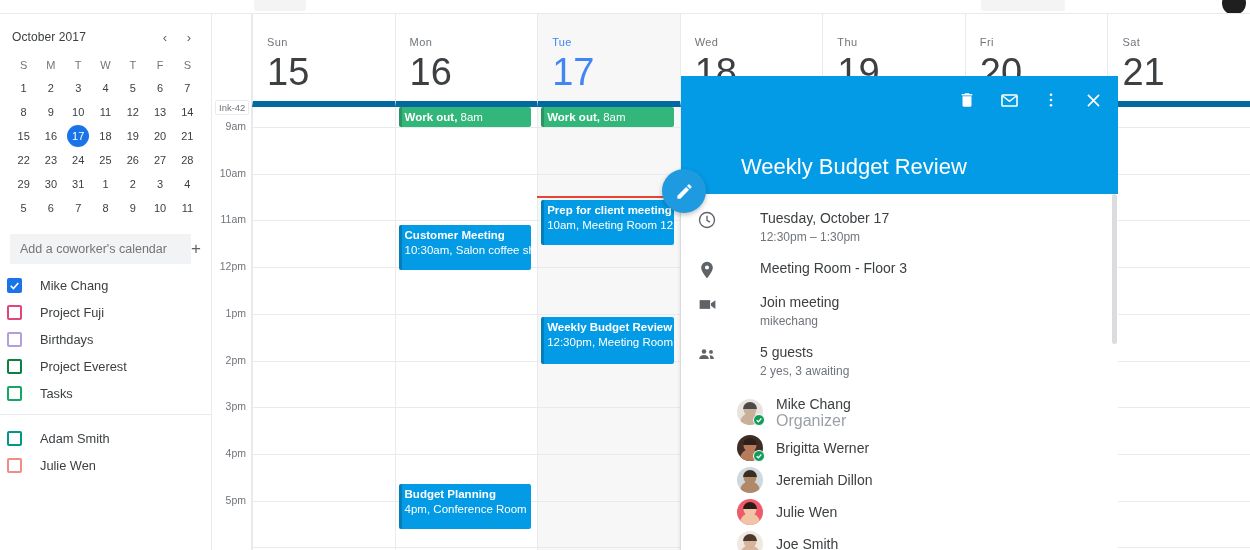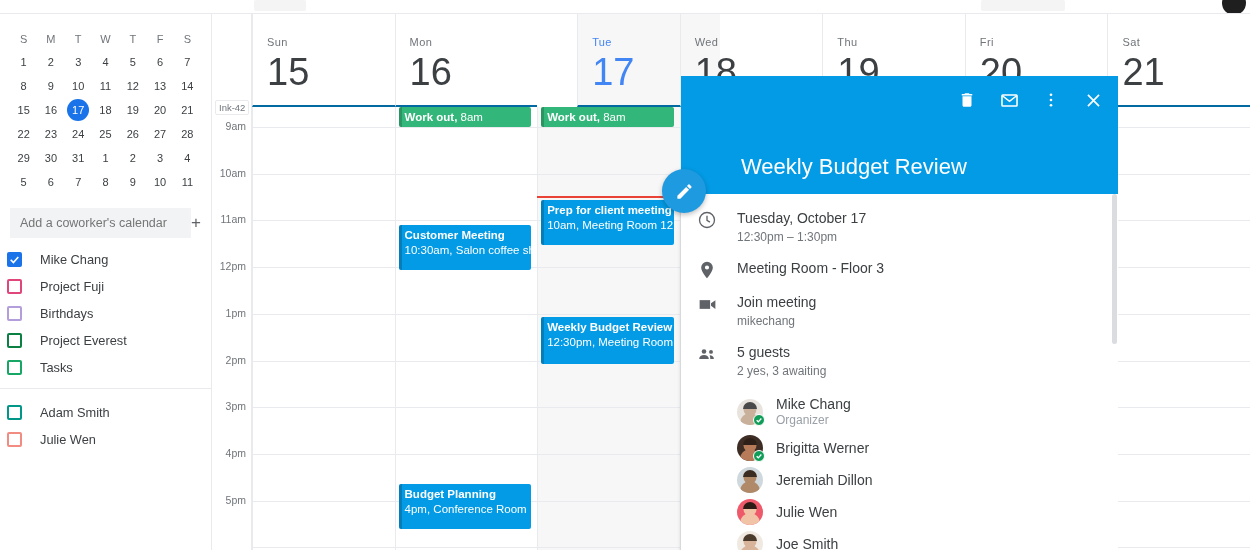--- a/index.html
+++ b/index.html
@@ -147,6 +147,11 @@
   <div class="sidebar">
 
     <div class="mini-cal">
+      <div class="mini-cal-head">
+        <div class="mini-cal-title">October 2017</div>
+        <div class="mc-nav">‹</div>
+        <div class="mc-nav">›</div>
+      </div>
       <table class="mc-grid">
         <thead>
             <tr id="mc-head">

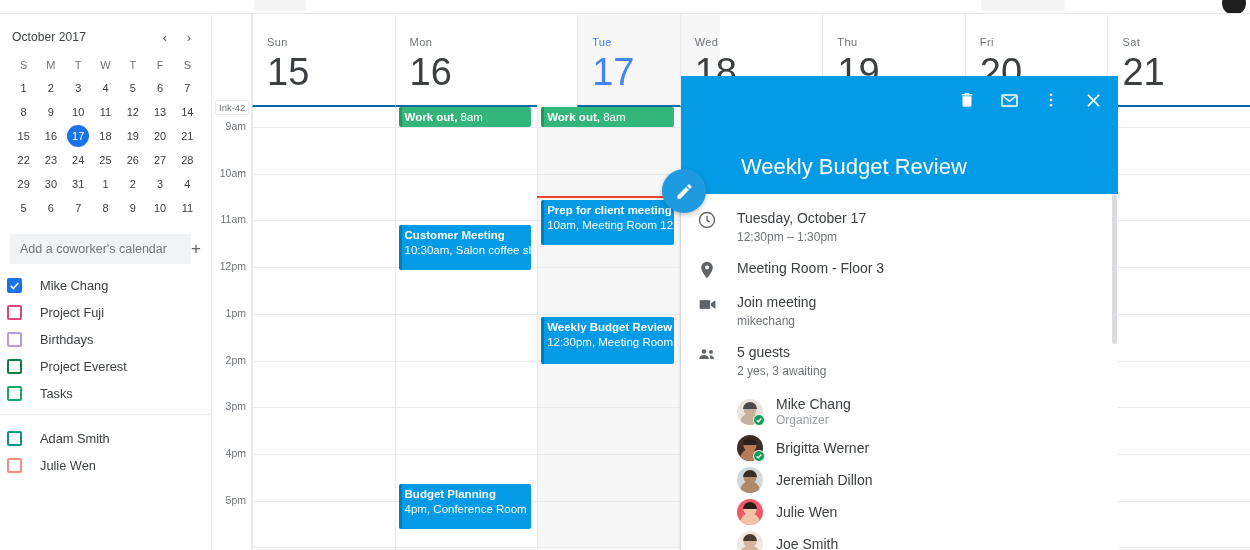--- a/index.html
+++ b/index.html
@@ -74,7 +74,7 @@
               background: #fff; padding: 1px 3px; border: 1px solid #e8eaed; border-radius: 2px; }
   .daycol-head {
     position: absolute; top: 0; height: 93px; border-left: 1px solid #e8eaed;
-    border-bottom: 2px solid #0369a1; padding-left: 14px;
+    border-bottom: 6px solid #0369a1; padding-left: 14px;
   }
   .daycol-head.today { background: #f7f7f7; }
   .dow { font-size: 11px; color: #70757a; margin-top: 22px; letter-spacing: .4px; }

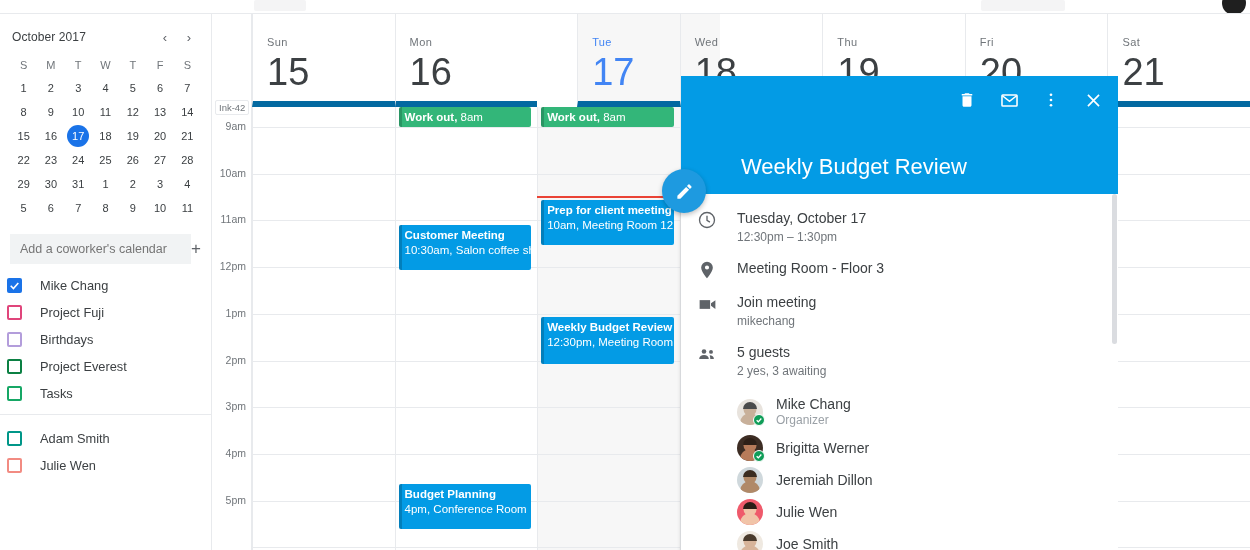--- a/index.html
+++ b/index.html
@@ -281,7 +281,7 @@
             <div class="dow">Mon</div>
             <div class="dnum">16</div>
           </div>
-          <div class="daycol-head today" style="left: 325.14px; width: 142.57px; margin-left: 40px;">
+          <div class="daycol-head today" style="left: 325.14px; width: 142.57px;">
             <div class="dow today-t">Tue</div>
             <div class="dnum today-t">17</div>
           </div>

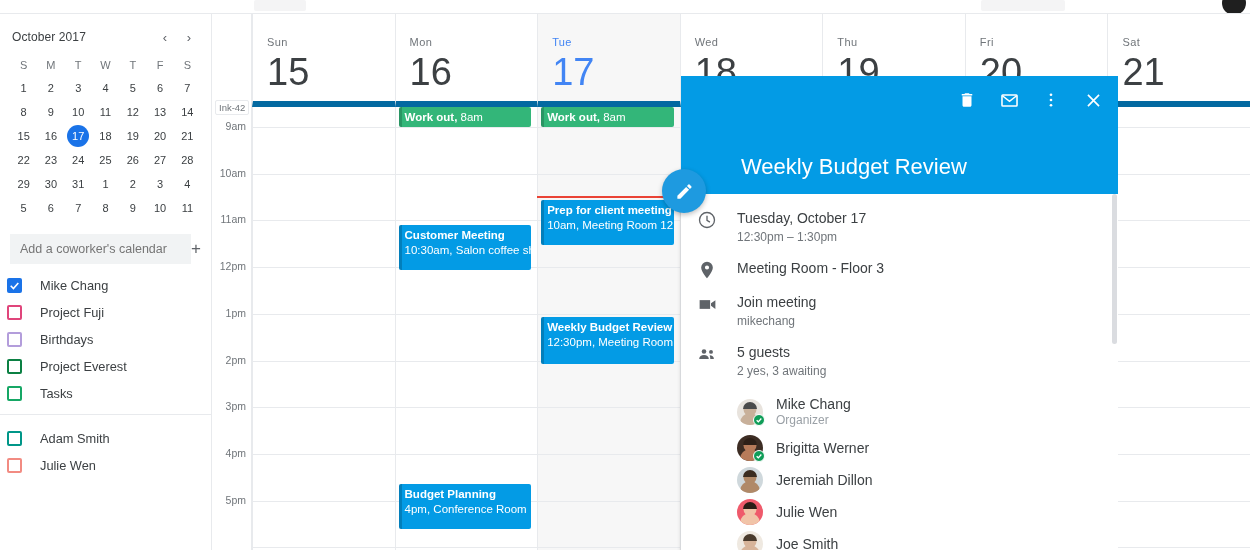--- a/index.html
+++ b/index.html
@@ -110,7 +110,7 @@
          box-shadow: 0 2px 5px rgba(0,0,0,.25); cursor: pointer; }
   .pop-body { width: 430px; background: #fff; padding: 14px 0 0 0;
               box-shadow: 0 1px 4px rgba(0,0,0,.18); min-height: 356px; }
-  .prow { display: flex; padding: 0 16px 0 16px; margin-bottom: 12px; }
+  .prow { display: flex; padding: 0 16px 0 16px; margin-bottom: 12px; gap: 23px; }
   .prow .pico { width: 40px; flex: 0 0 40px; display: flex; justify-content: flex-start;
                 padding-top: 2px; color: #5f6368; }
   .prow .ptxt { flex: 1; }

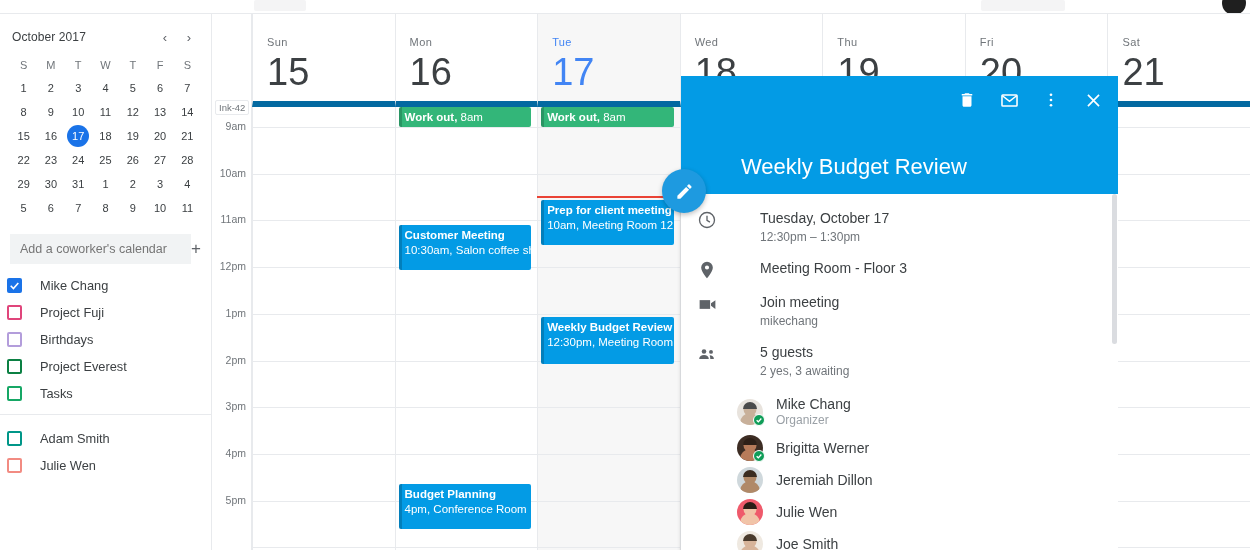--- a/index.html
+++ b/index.html
@@ -126,7 +126,7 @@
               display: flex; align-items: center; justify-content: center; }
   .gav .yes svg { width: 8px; height: 8px; }
   .gname { font-size: 14px; color: #3c4043; line-height: 17px; }
-  .grole { font-size: 12px; color: #9aa0a6; line-height: 15px; }
+  .grole { font-size: 16px; color: #9aa0a6; line-height: 15px; }
 
   .pop-scroll { position: absolute; right: 0; top: 118px; width: 7px; height: 356px; background: #fff; }
   .pop-scroll .thumb { position: absolute; left: 1px; top: 0; width: 5px; height: 150px;

